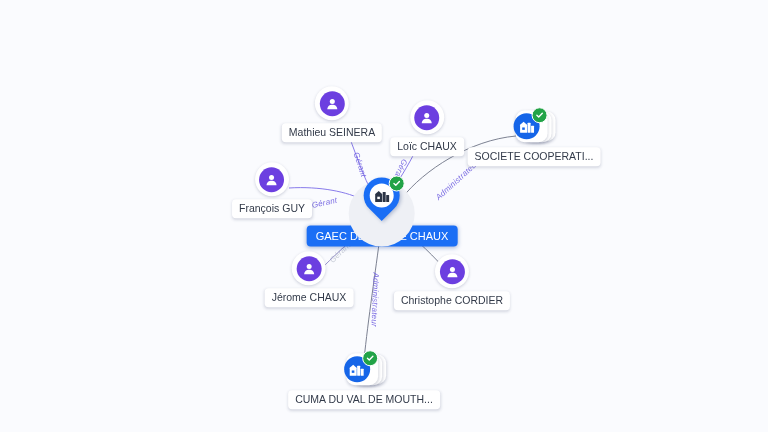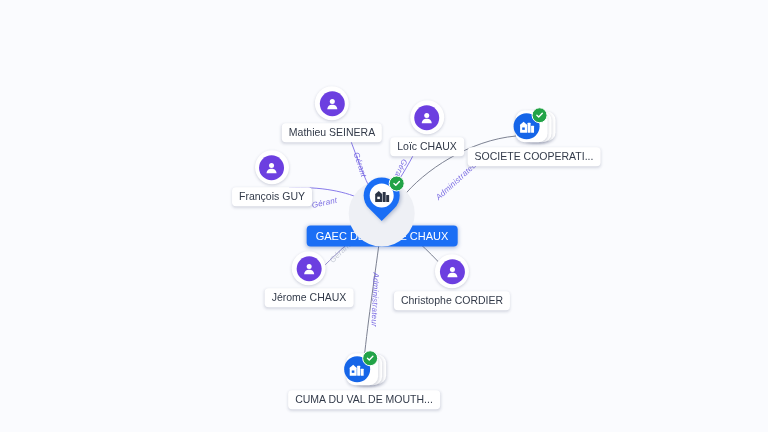--- a/index.html
+++ b/index.html
@@ -282,7 +282,7 @@
     <div class="label">SOCIETE COOPERATI...</div>
   </div>
 
-  <div class="node" style="left:272px; top:178px; z-index:12;">
+  <div class="node" style="left:272px; top:190px; z-index:12;">
     <div class="person-ring">
       <div class="person-disc">
         <svg width="13" height="13" viewBox="0 0 14 14">

